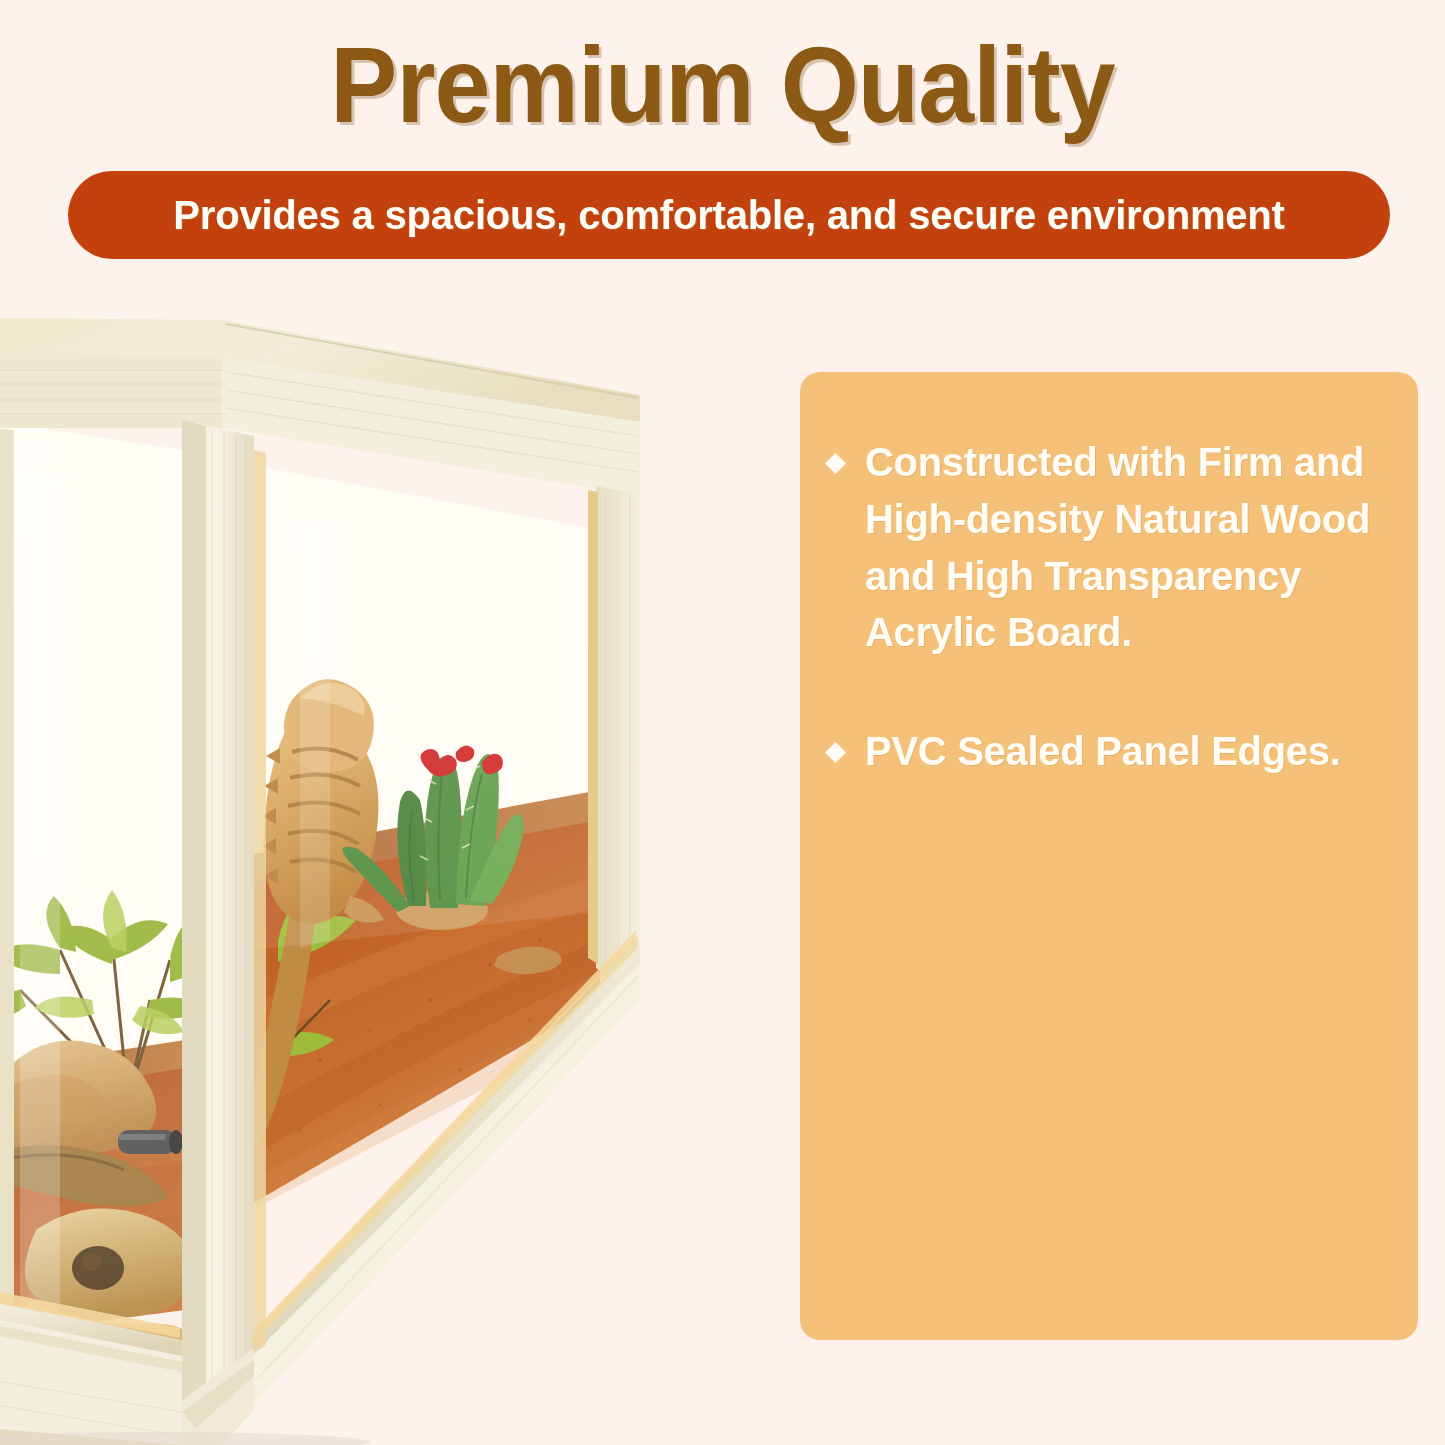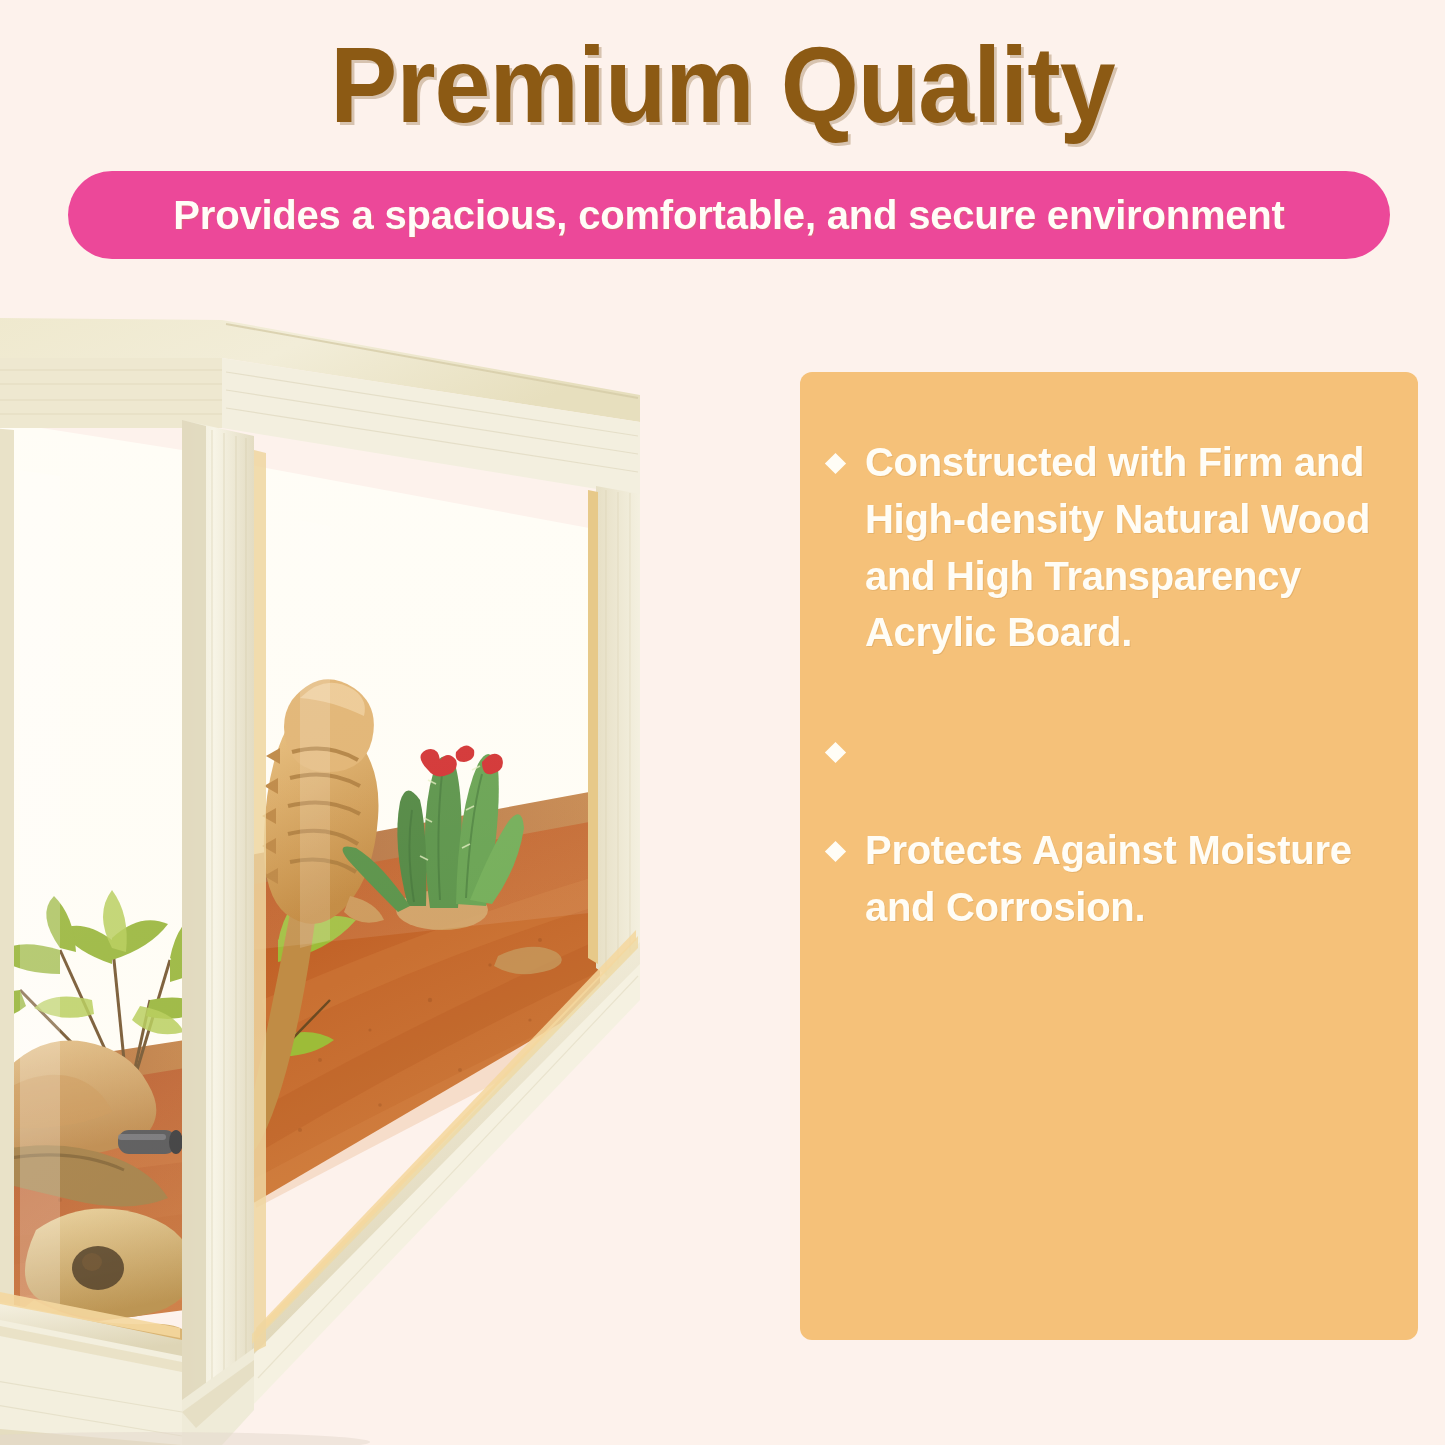--- a/index.html
+++ b/index.html
@@ -40,7 +40,7 @@
     top: 171px;
     width: 1322px;
     height: 88px;
-    background: #ec4899;
+    background: #c2410c;
     border-radius: 44px;
     display: flex;
     align-items: center;

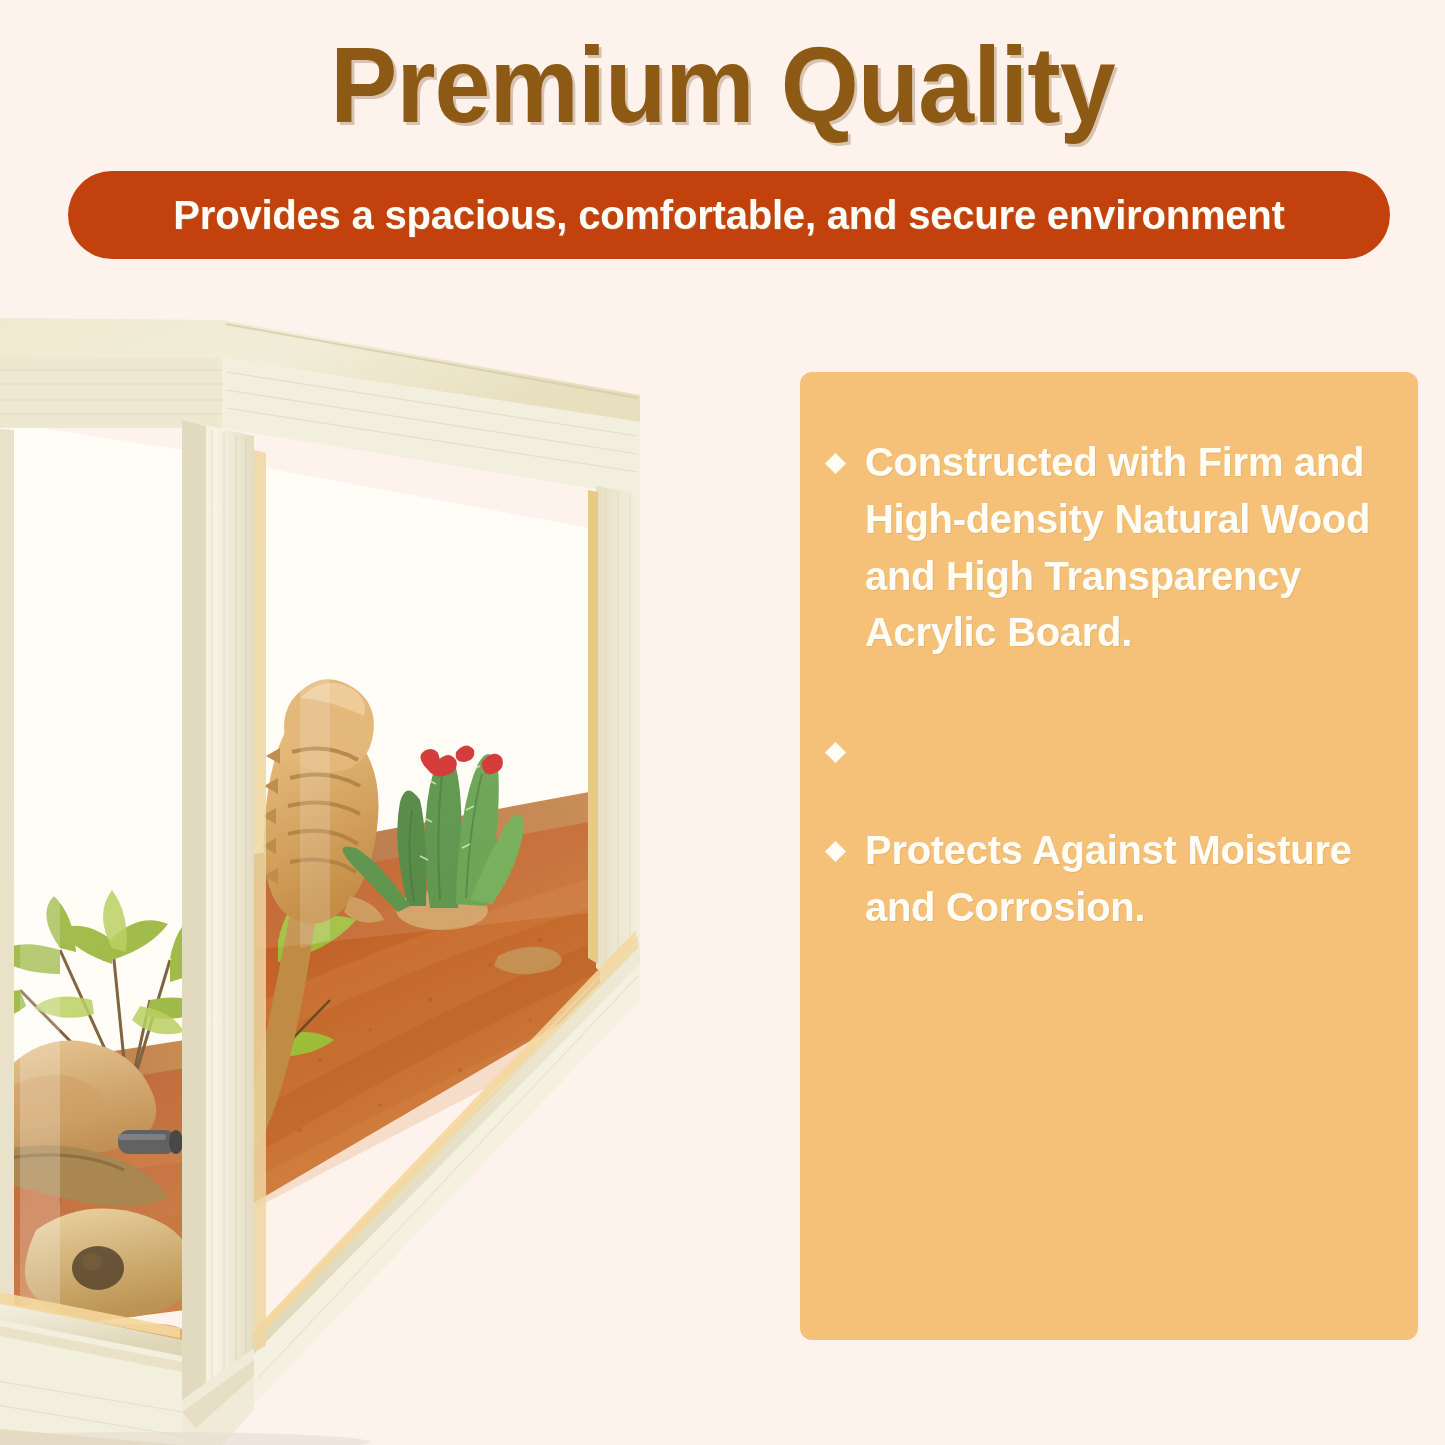--- a/index.html
+++ b/index.html
@@ -63,7 +63,7 @@
     width: 618px;
     height: 968px;
     background: #f5c179;
-    border-radius: 12px;
+    border-radius: 20px;
     box-sizing: border-box;
     padding: 62px 36px 40px 28px;
   }

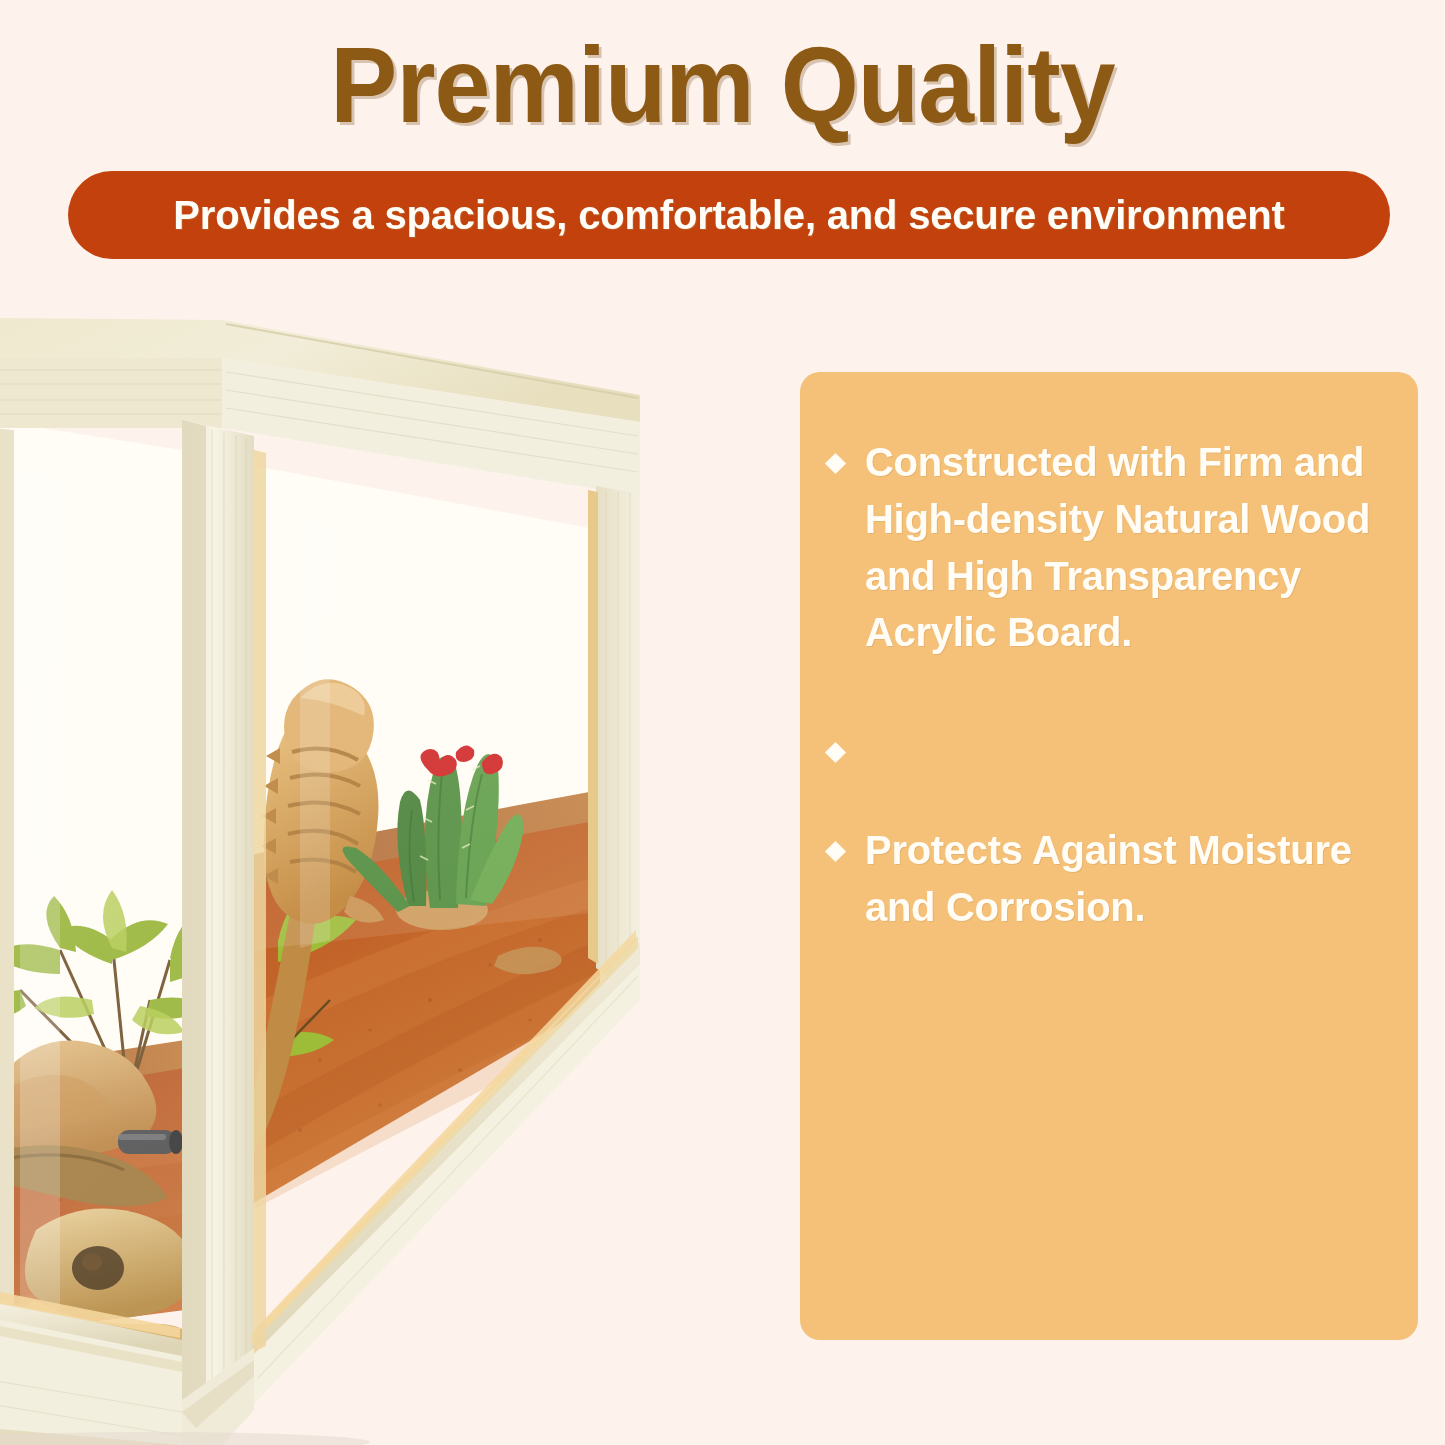--- a/index.html
+++ b/index.html
@@ -431,6 +431,7 @@
 
   <div class="feature-item">
     <span class="bullet-diamond"></span>
+    <span class="feature-text">PVC Sealed Panel Edges.</span>
   </div>
 
 

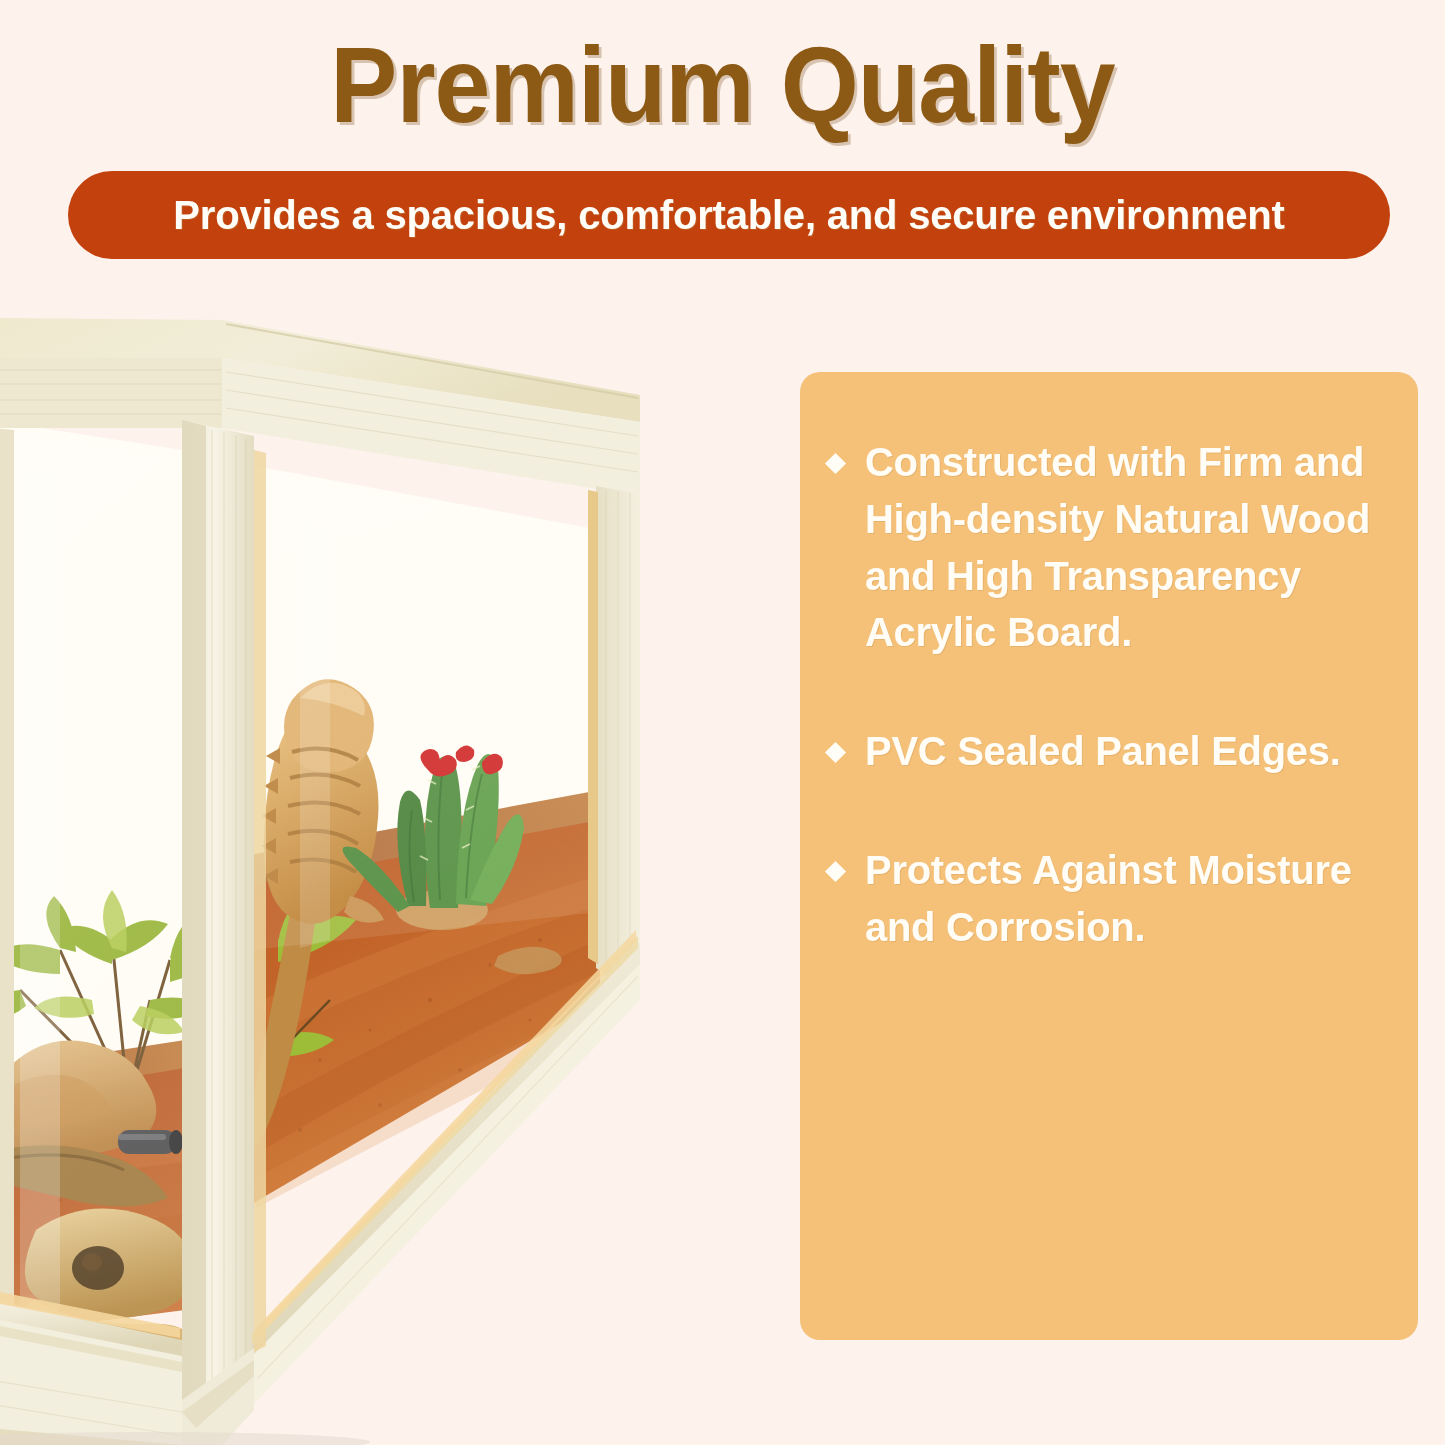--- a/index.html
+++ b/index.html
@@ -435,10 +435,6 @@
   </div>
 
 
-  <div class="feature-item">
-    <span class="bullet-diamond"></span>
-    <span class="feature-text">Protects Against Moisture and Corrosion.</span>
-  </div>
 
 </div>
 

